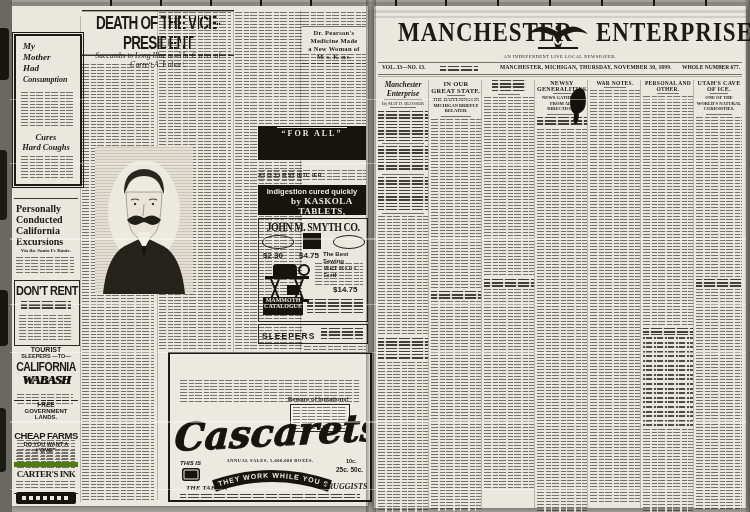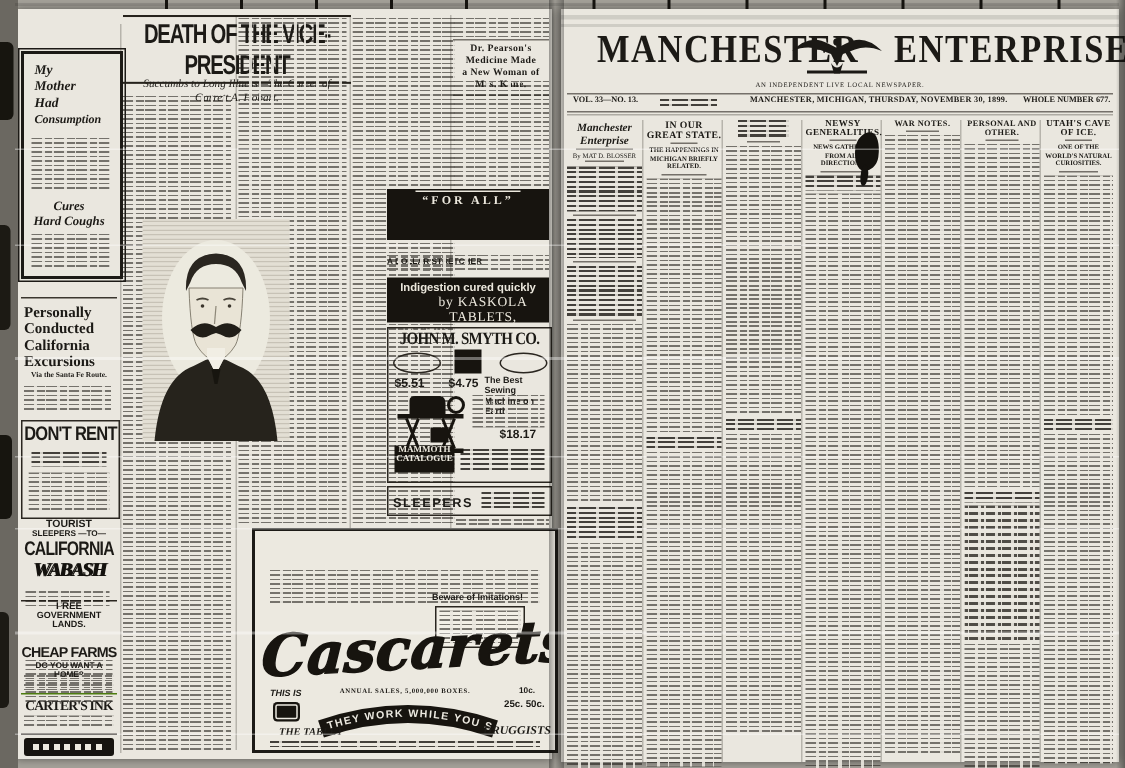--- a/index.html
+++ b/index.html
@@ -157,7 +157,7 @@
 
   <div class="abs blackbox ctr" style="left:248px;top:179px;width:108px;height:30px;">
     <div class="sans" style="font-size:7.5px;font-weight:bold;margin-top:2px;">Indigestion cured quickly</div>
-    <div class="serif" style="font-size:9px;font-weight:normal;letter-spacing:.5px;padding-left:20px;">by KASKOLA TABLETS,</div>
+    <div class="serif" style="font-size:9px;font-weight:bold;letter-spacing:.5px;padding-left:20px;">by KASKOLA TABLETS,</div>
     <div class="sans" style="font-size:6.5px;letter-spacing:1px;">15 cents.  All druggists.</div>
   </div>
 

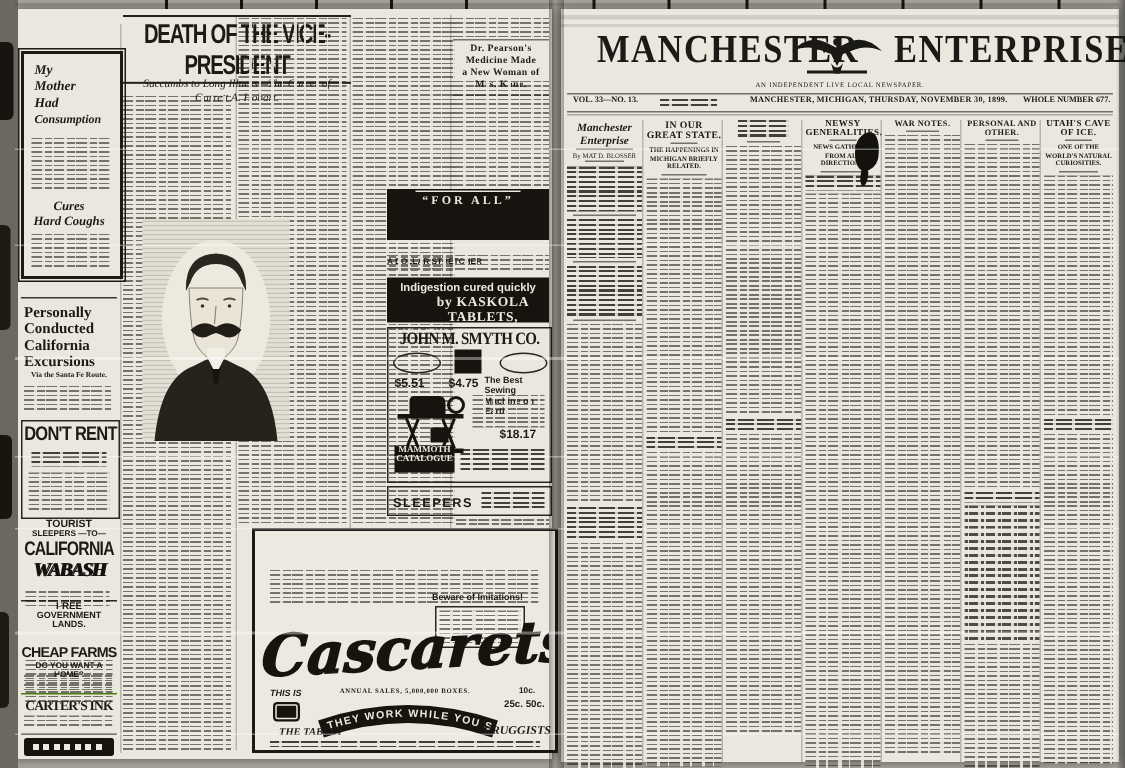--- a/index.html
+++ b/index.html
@@ -166,7 +166,7 @@
     <div class="abs" style="left:3px;top:16px;width:30px;height:12px;border:1px solid #2a2620;border-radius:50%;"></div>
     <div class="abs" style="left:74px;top:16px;width:30px;height:12px;border:1px solid #2a2620;border-radius:50%;"></div>
     <div class="abs blackbox" style="left:44px;top:14px;width:18px;height:16px;"></div>
-    <div class="abs sans" style="left:4px;top:32px;font-size:8px;font-weight:bold;">$5.51</div>
+    <div class="abs sans" style="left:4px;top:32px;font-size:8px;font-weight:bold;">$2.30</div>
     <div class="abs sans" style="left:40px;top:32px;font-size:8px;font-weight:bold;">$4.75</div>
     <div class="abs sans" style="left:64px;top:32px;width:42px;font-size:6px;font-weight:bold;line-height:7px;">
       <div>The Best Sewing</div>

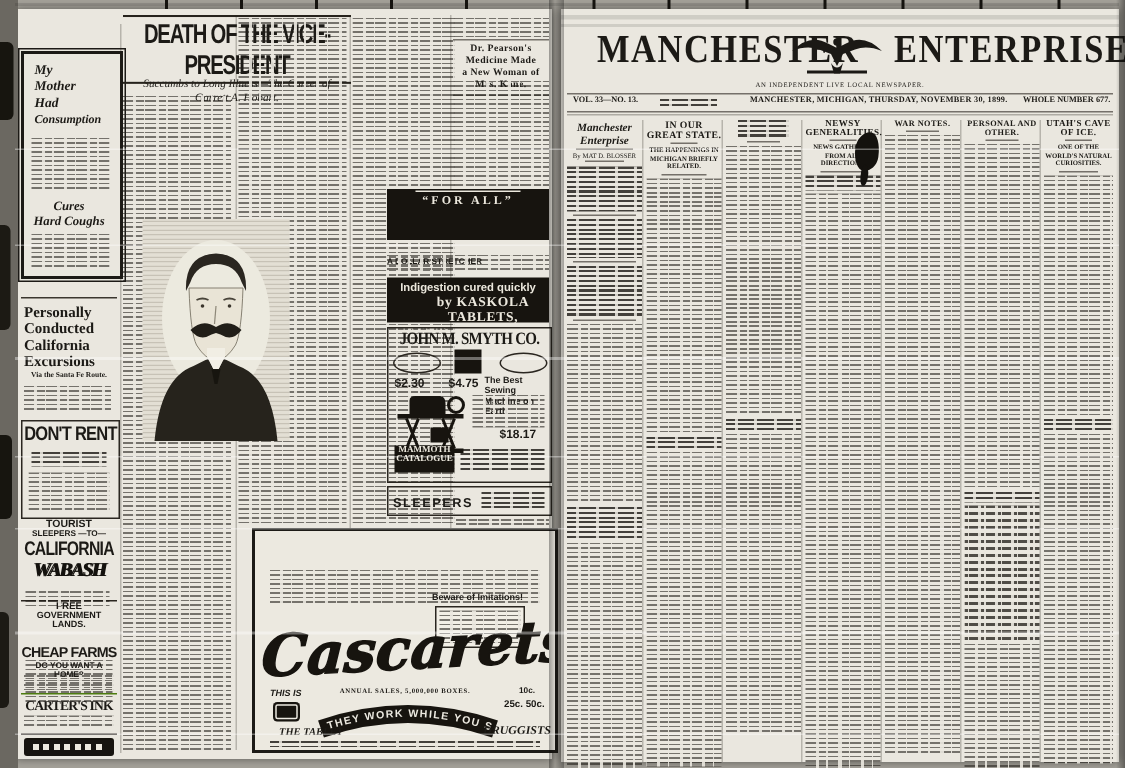--- a/index.html
+++ b/index.html
@@ -181,7 +181,7 @@
       <rect x="24" y="22" width="12" height="10" fill="#17140f"></rect>
     </svg>
     <div class="abs nt" style="left:56px;top:44px;width:48px;height:22px;"></div>
-    <div class="abs sans" style="left:74px;top:66px;font-size:8px;font-weight:bold;">$18.17</div>
+    <div class="abs sans" style="left:74px;top:66px;font-size:8px;font-weight:bold;">$14.75</div>
     <div class="abs blackbox ctr" style="left:4px;top:78px;width:40px;height:18px;font-size:6px;font-weight:bold;">
       <div>MAMMOTH</div>
       <div>CATALOGUE</div>

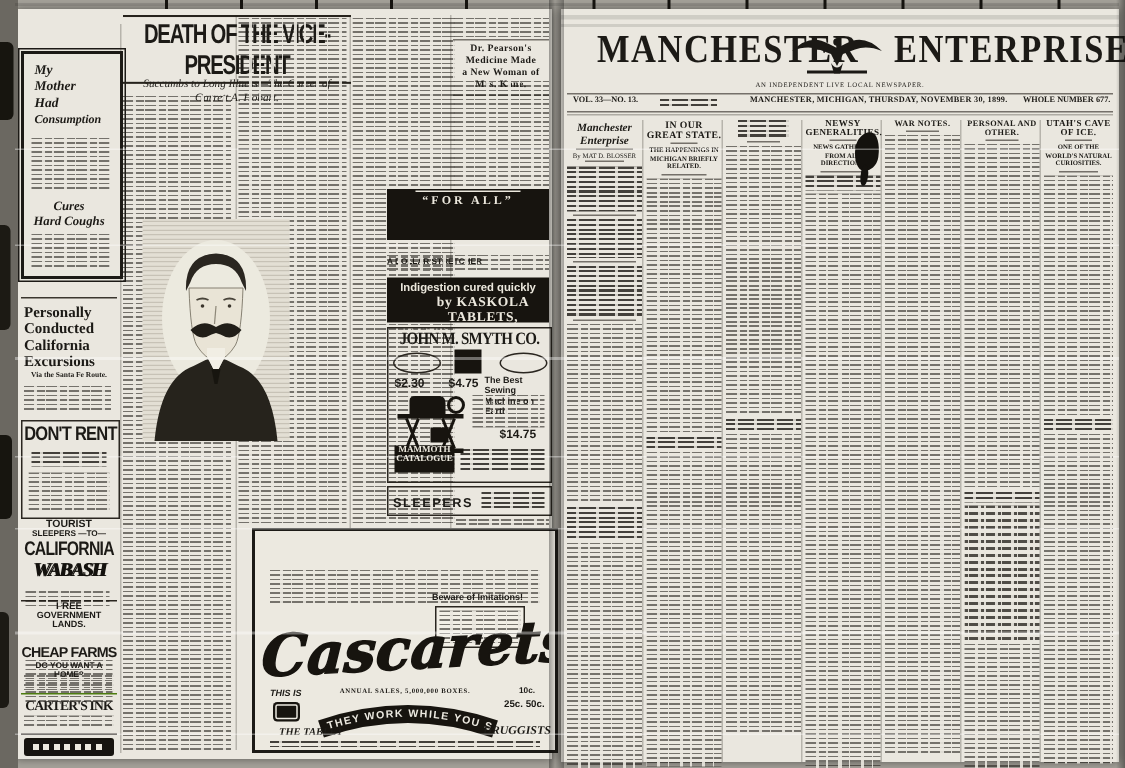--- a/index.html
+++ b/index.html
@@ -84,7 +84,7 @@
       <div class="abs nt" style="left:2px;top:20px;width:60px;height:10px;"></div>
     </div>
 
-    <div class="abs" style="left:0;top:440px;width:64px;height:26px;border-top:1px solid #4d7c0f;border-bottom:1px solid #2a2620;">
+    <div class="abs" style="left:0;top:440px;width:64px;height:26px;border-top:5px solid #4d7c0f;border-bottom:1px solid #2a2620;">
       <div class="serif ctr" style="font-size:9px;font-weight:bold;margin-top:2px;letter-spacing:-.5px;">CARTER'S INK</div>
       <div class="abs nt" style="left:2px;top:14px;width:60px;height:9px;"></div>
     </div>

